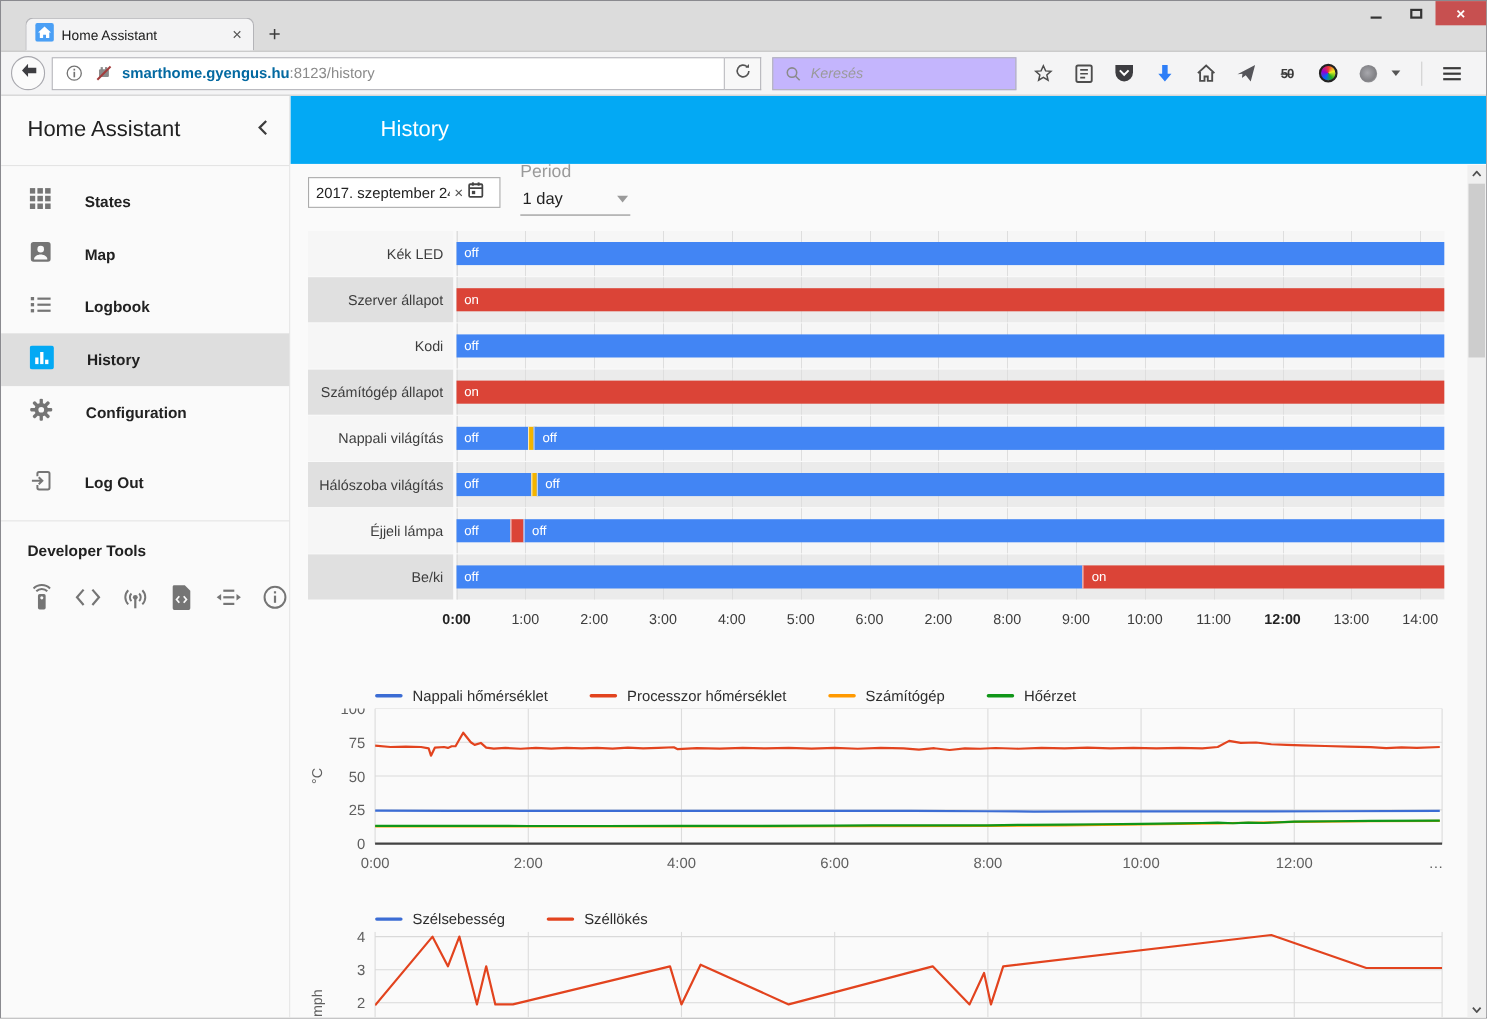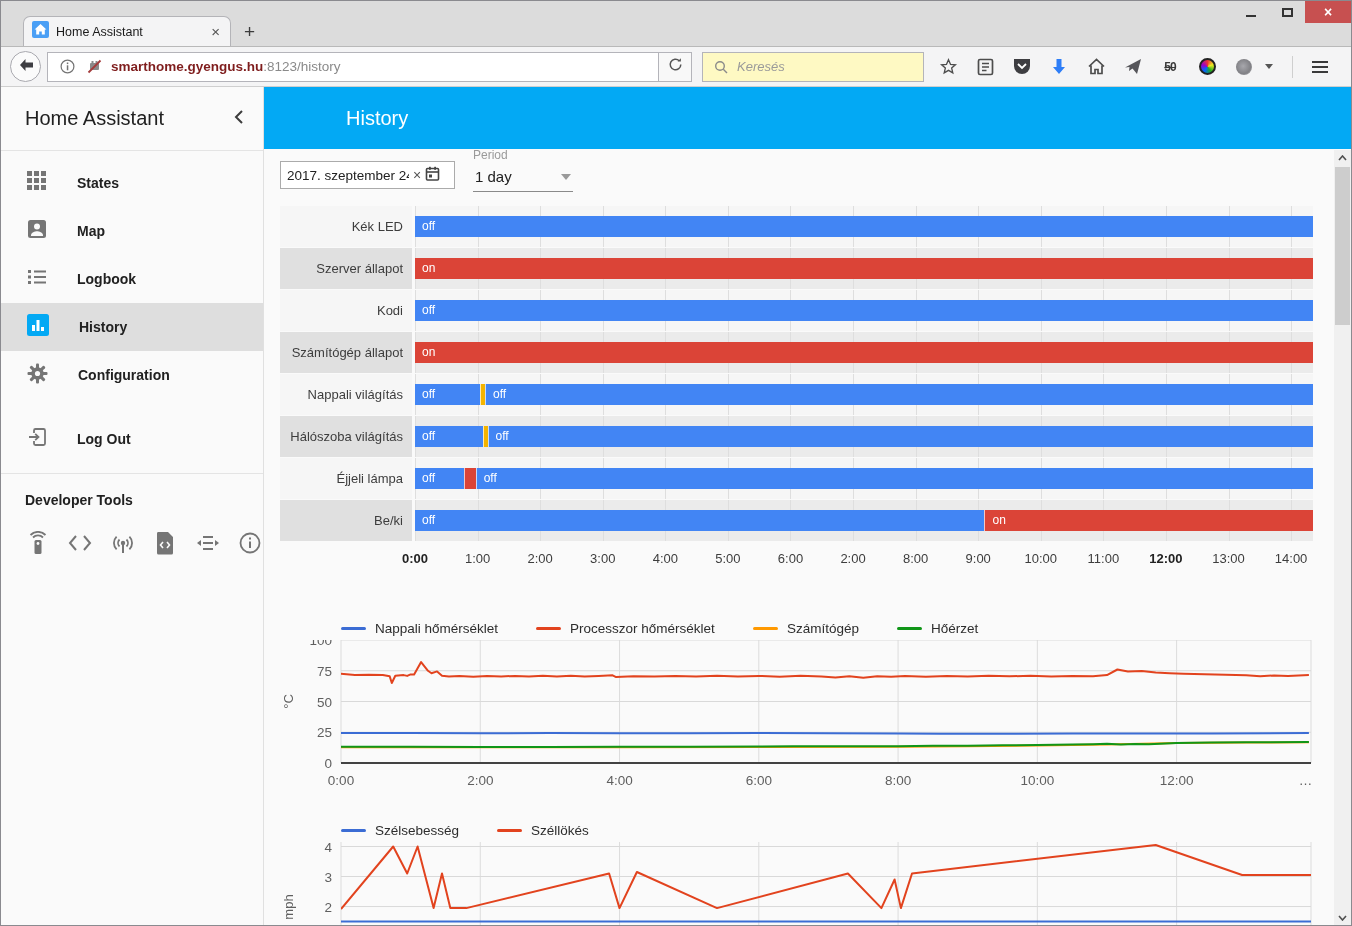--- a/index.html
+++ b/index.html
@@ -28,7 +28,7 @@
   .url-box { width:612px; height:30px; background:#fff; border:1px solid #b4b4ba;
              display:flex; align-items:center; padding:0 9px; gap:7px; flex:none; }
   .url-text { font-size:13.5px; white-space:nowrap; overflow:hidden; }
-  .url-host { font-weight:bold; color:#7f1d1d; }
+  .url-host { font-weight:bold; color:#0369a1; }
   .url-path { color:#8a8a8a; }
   .reload-btn { width:33px; height:30px; border:1px solid #b4b4ba; border-left:none; background:#f8f8f8;
                 display:flex; align-items:center; justify-content:center; margin-right:10px; flex:none; }

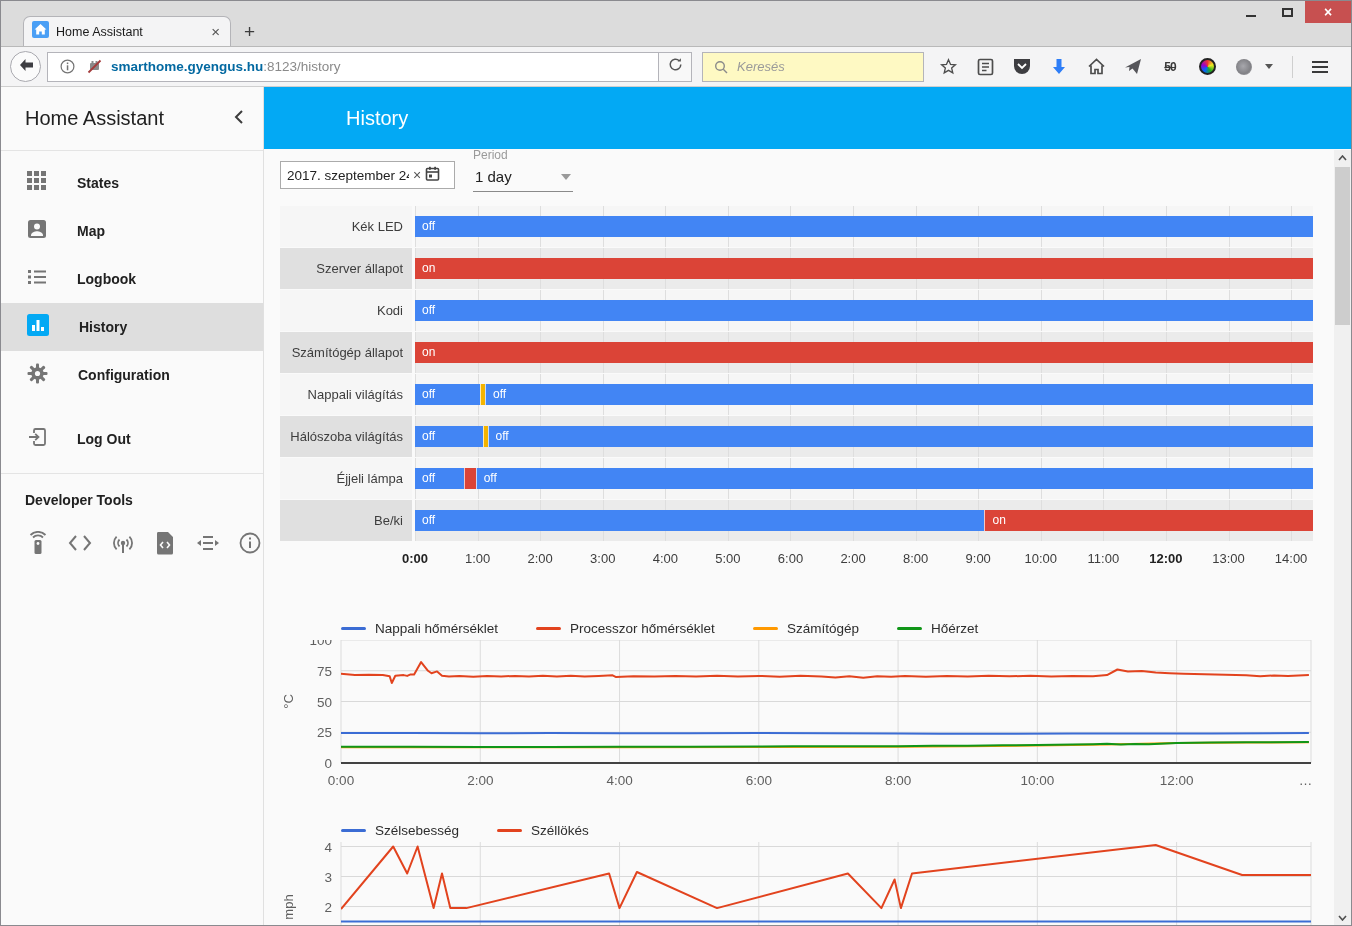--- a/index.html
+++ b/index.html
@@ -32,7 +32,7 @@
   .url-path { color:#8a8a8a; }
   .reload-btn { width:33px; height:30px; border:1px solid #b4b4ba; border-left:none; background:#f8f8f8;
                 display:flex; align-items:center; justify-content:center; margin-right:10px; flex:none; }
-  .search-box { width:222px; height:30px; background:#fef9c3; border:1px solid #b4b4ba;
+  .search-box { width:222px; height:30px; background:#c4b5fd; border:1px solid #b4b4ba;
                 display:flex; align-items:center; padding:0 8px; gap:6px; flex:none; }
   .search-box input { border:none; outline:none; width:160px; font-size:13px; font-style:italic;
                       color:#555; background:transparent; font-family:inherit; }

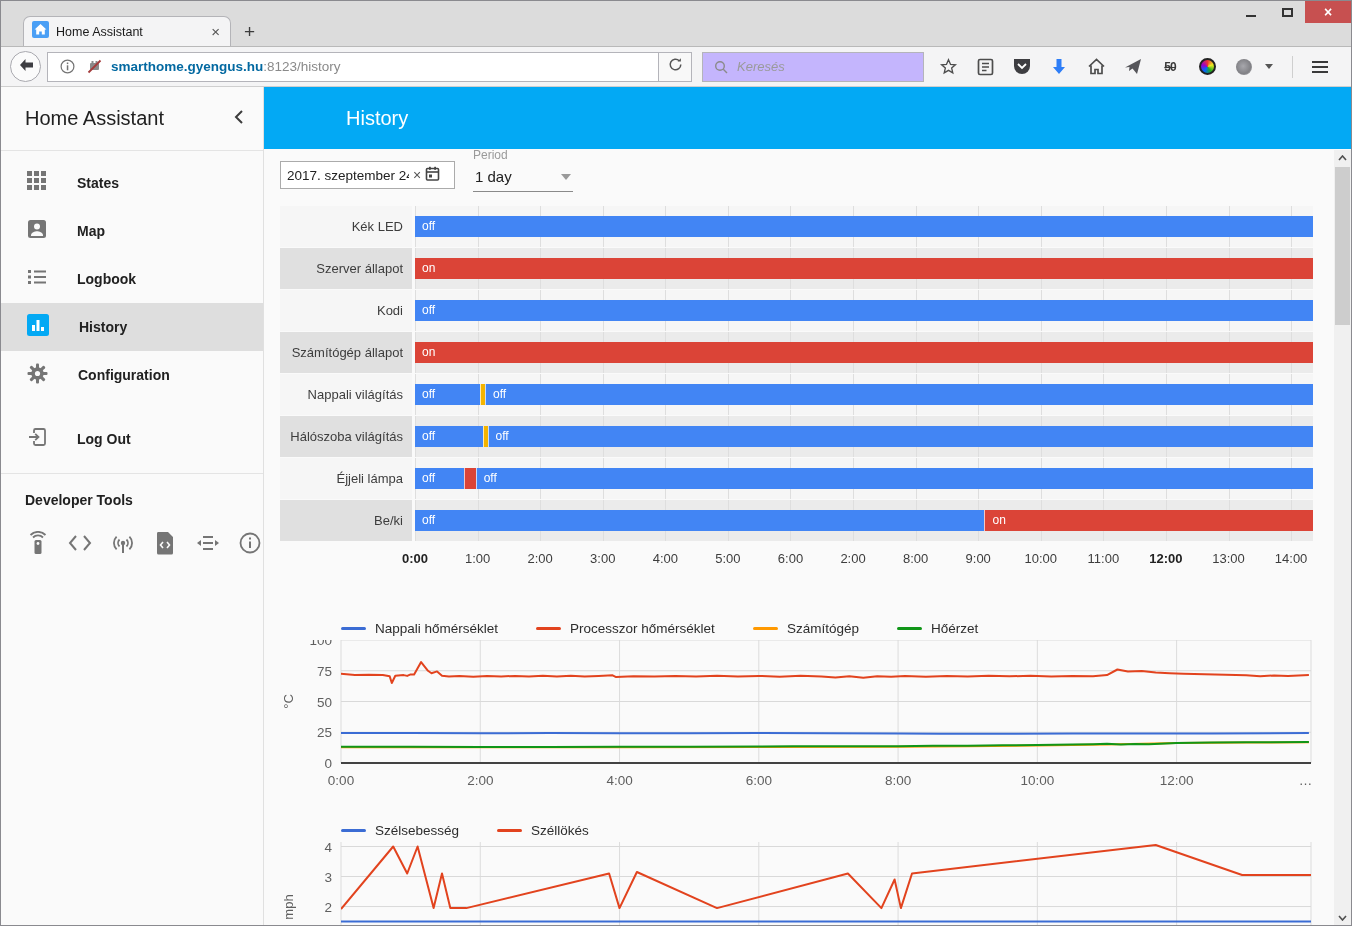--- a/index.html
+++ b/index.html
@@ -86,7 +86,7 @@
                     background:transparent; font-family:inherit; }
   .date-clear { color:#555; font-size:14px; }
   .period { margin-top:-13px; }
-  .period-label { font-size:12px; color:#9a9a9a; margin-bottom:4px; }
+  .period-label { font-size:16px; color:#9a9a9a; margin-bottom:4px; }
   .period-value { width:100px; border-bottom:1px solid #8a8a8a; display:flex; align-items:center;
                   justify-content:space-between; padding:2px 2px 6px 2px; }
   .period-value .pv-text { font-size:15px; color:#212121; }

